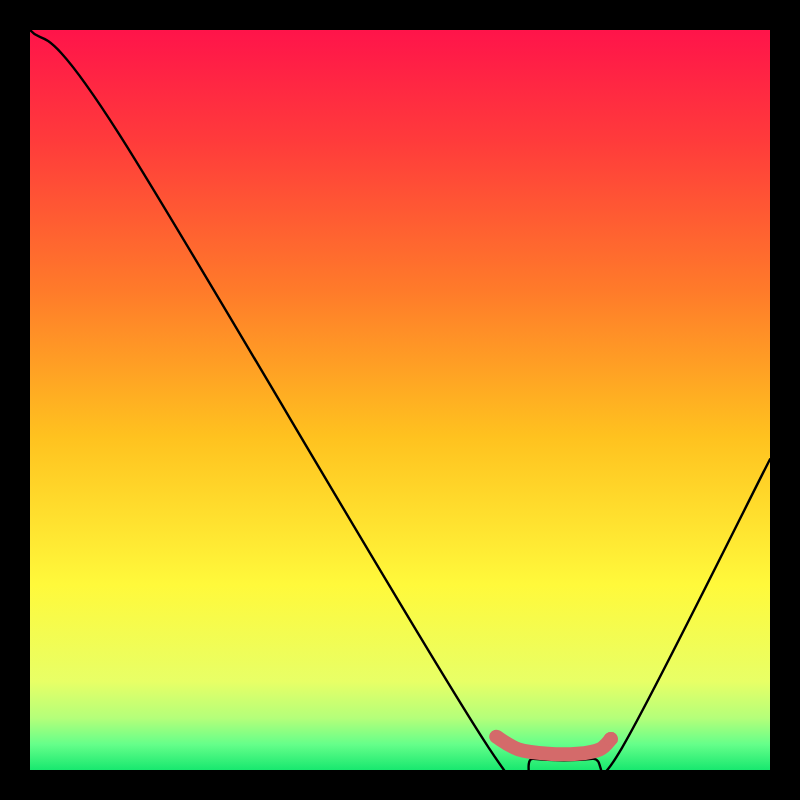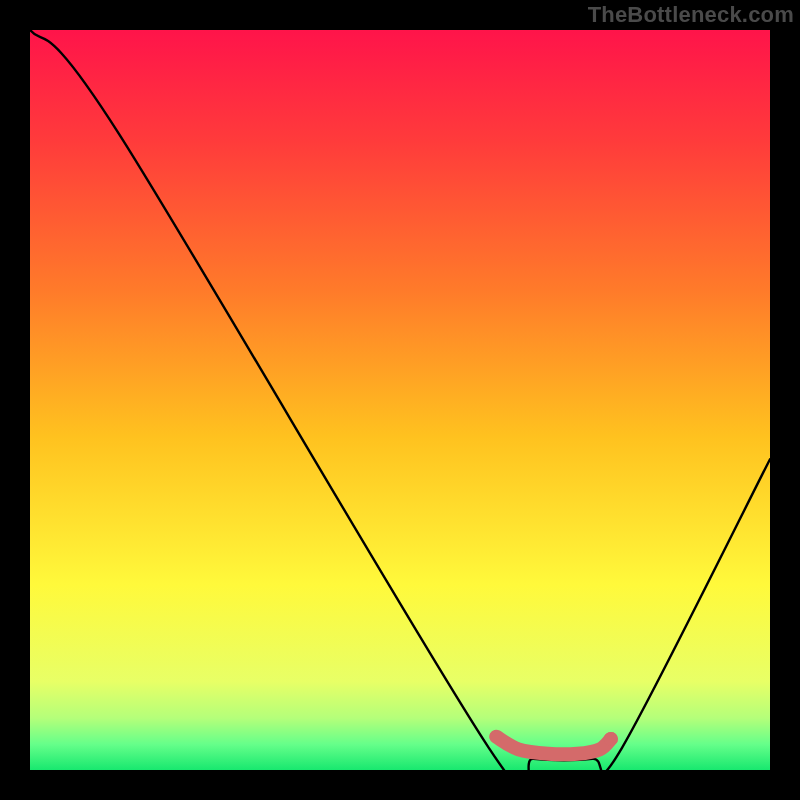--- a/index.html
+++ b/index.html
@@ -35,7 +35,6 @@
 <body>
 
 <div class="stage">
-  <div class="watermark">TheBottleneck.com</div>
 
   <svg id="chart-svg" width="800" height="800" viewBox="0 0 800 800">
     <defs>

